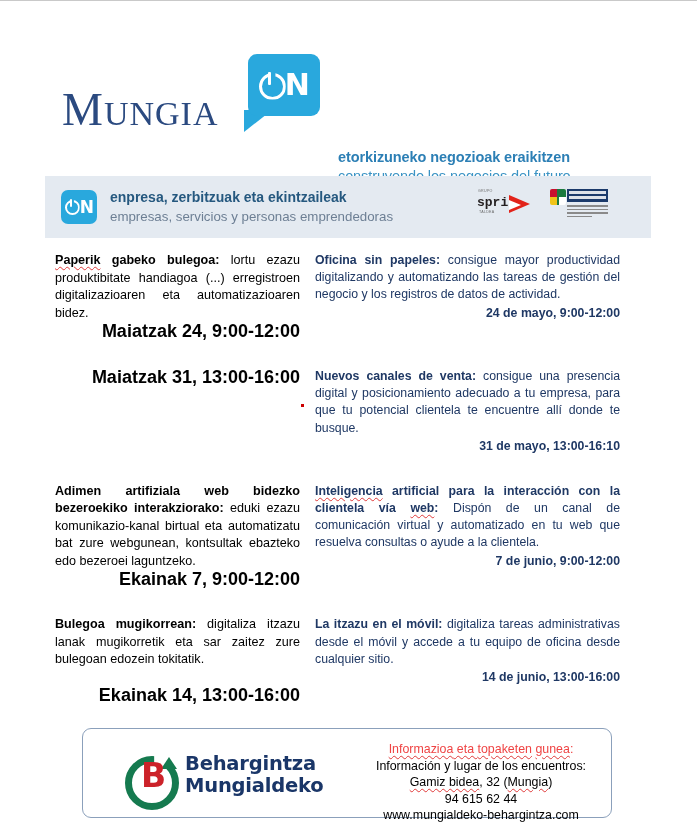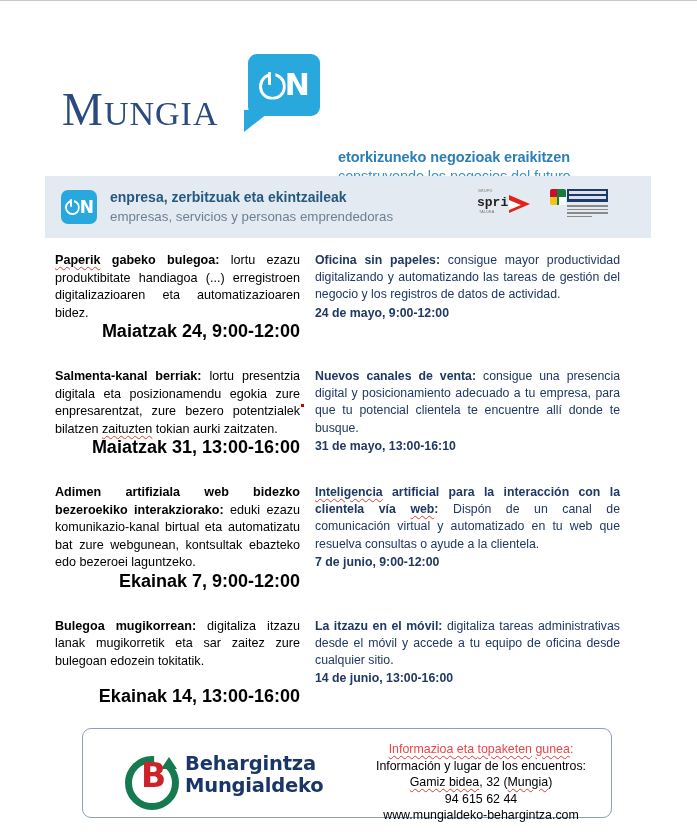--- a/index.html
+++ b/index.html
@@ -107,7 +107,7 @@
   }
   .b{font-weight:700;}
   .date-eu{font-size:18px;font-weight:700;color:#000000;line-height:18px;text-align:right;}
-  .date-es{font-size:12.3px;font-weight:700;color:#1f3864;line-height:18px;}
+  .date-es{font-size:12.3px;font-weight:700;color:#1f3864;line-height:18px;text-align:right;}
   .gap{height:12px;}
   .sp{ text-decoration:underline; text-decoration-color:#e03a3a;
        text-decoration-style:wavy; text-decoration-thickness:1px;

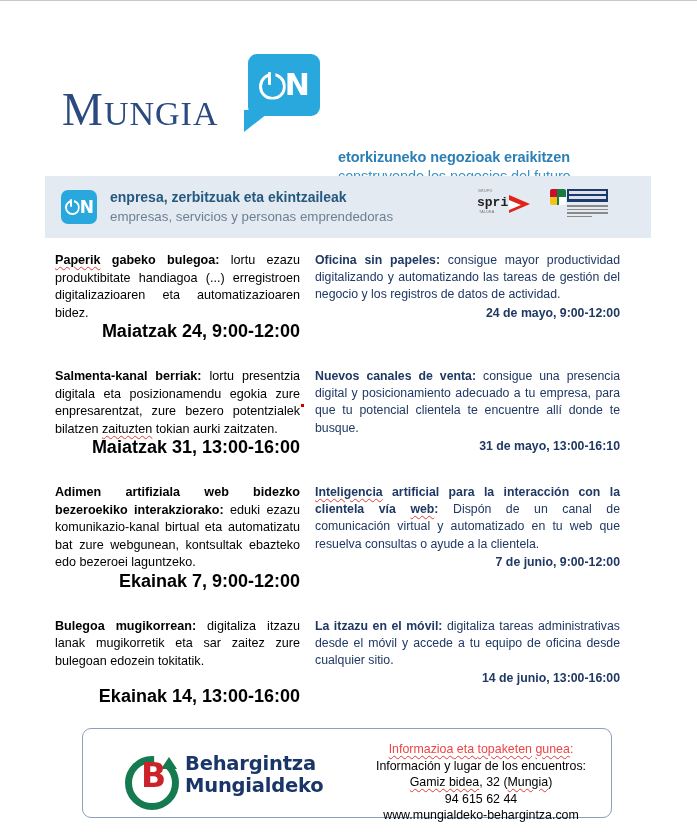--- a/index.html
+++ b/index.html
@@ -230,7 +230,6 @@
 
     <div class="row">
       <div class="col-eu">
-        <p class="p-eu"><span class="b">Salmenta-kanal berriak:</span><span> lortu presentzia digitala eta posizionamendu egokia zure enpresarentzat, zure bezero potentzialek bilatzen </span><span class="sp">zaituzten</span><span> tokian aurki zaitzaten.</span></p>
         <div class="date-eu">Maiatzak 31, 13:00-16:00</div>
       </div>
       <div class="col-es">

